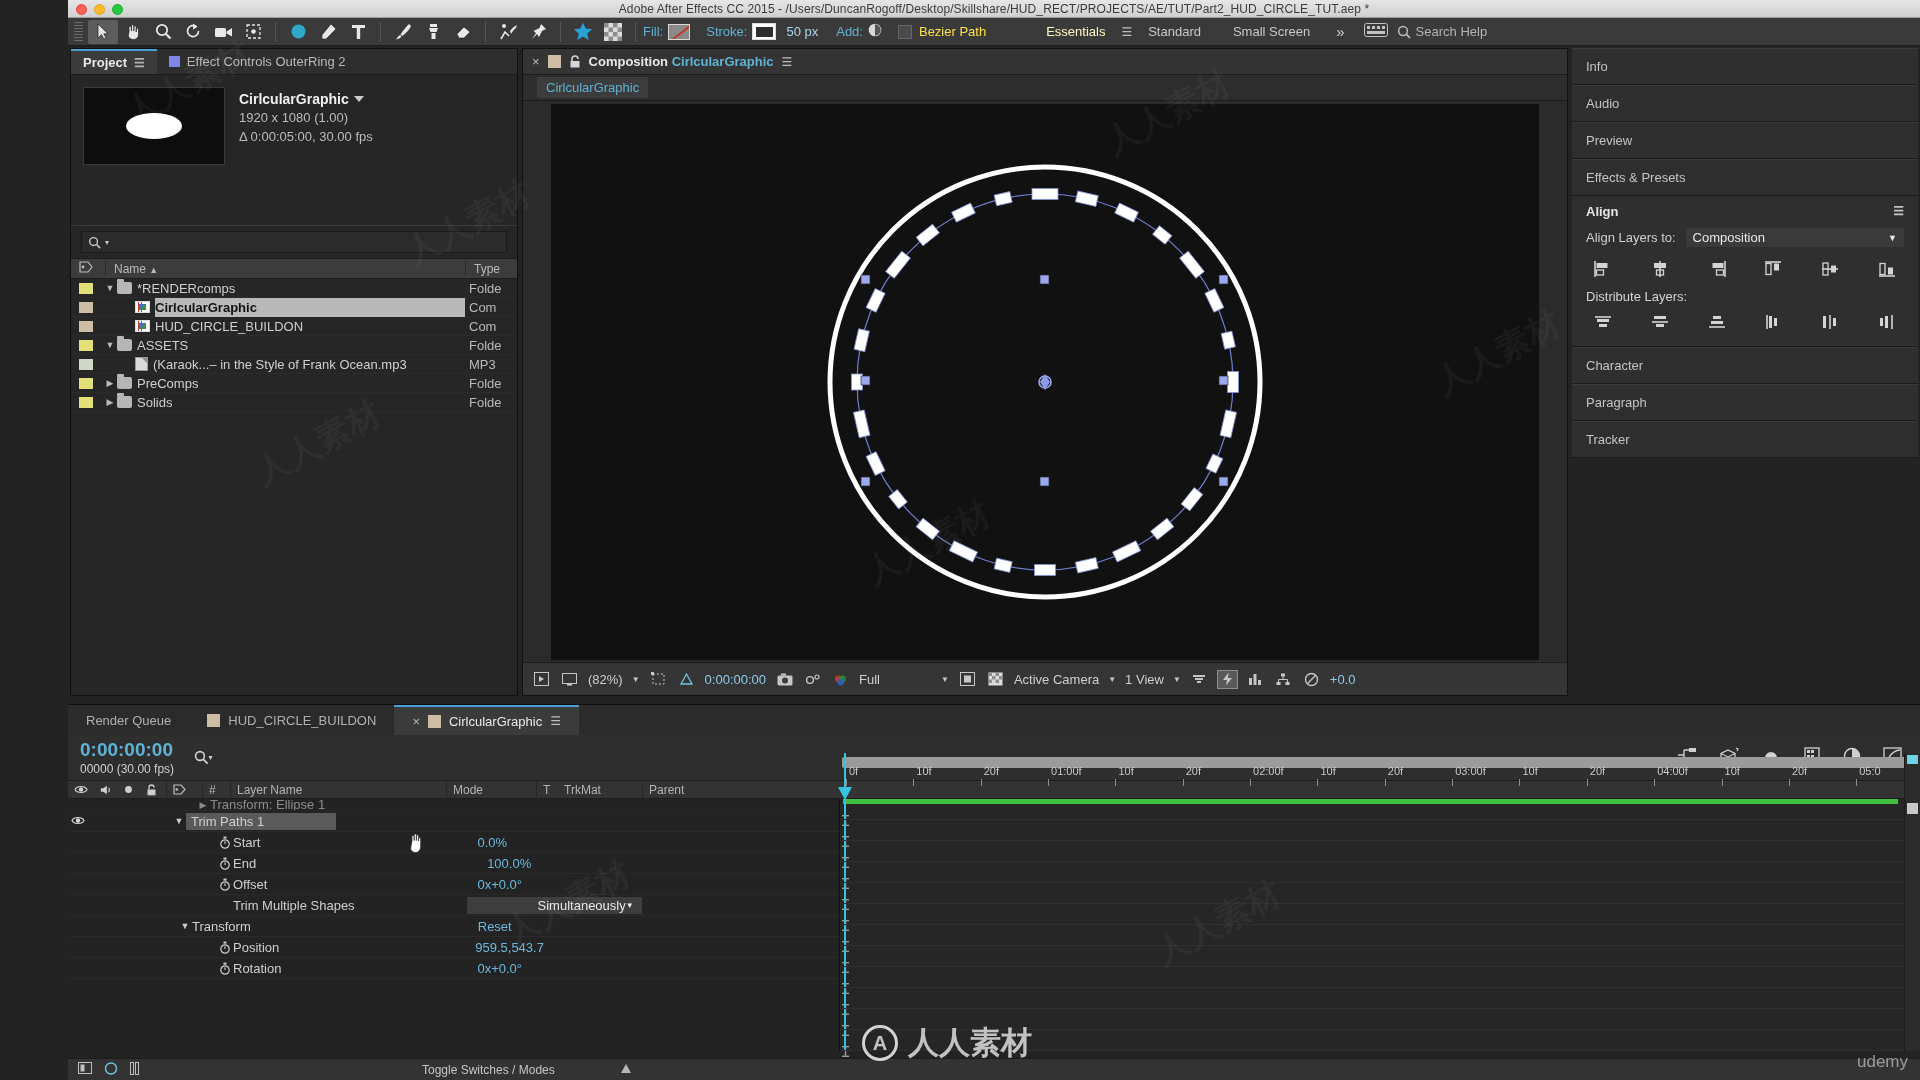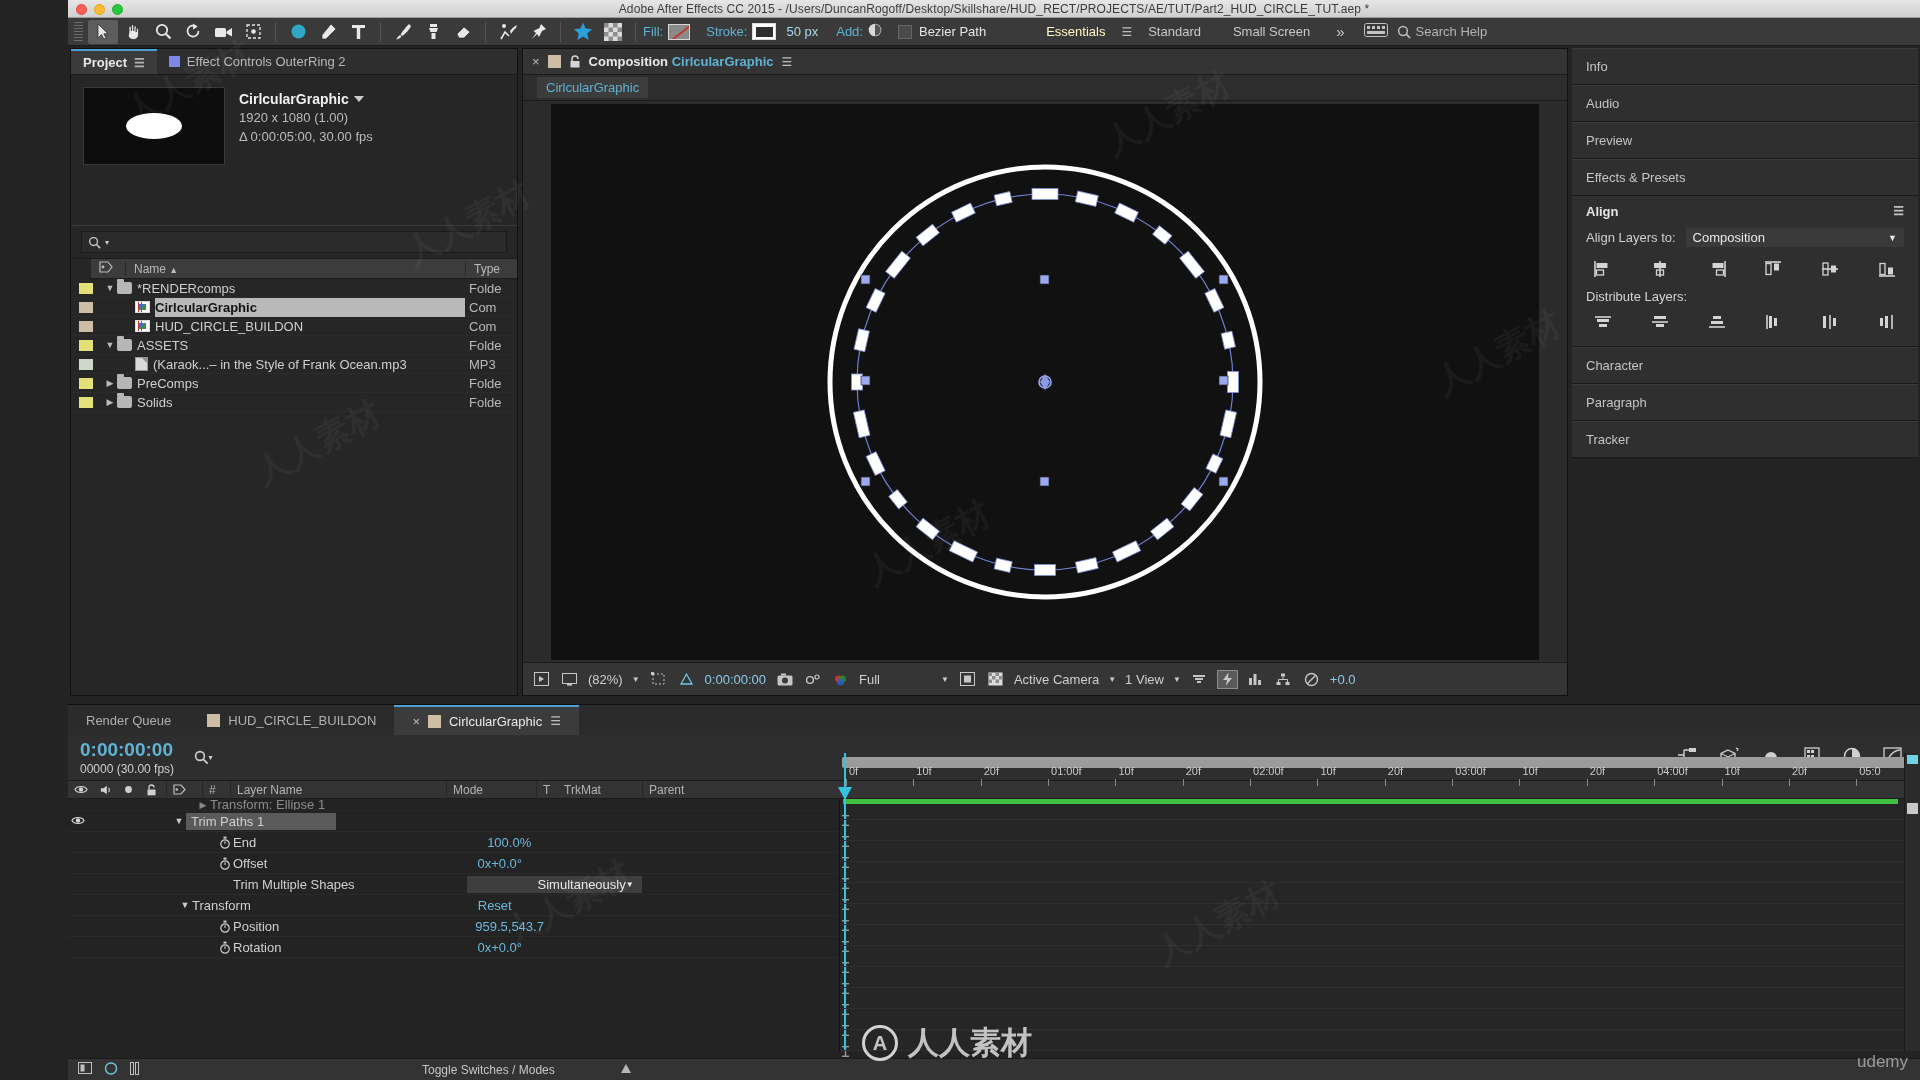--- a/index.html
+++ b/index.html
@@ -285,7 +285,7 @@
     </span>
     <span style="width:16px"></span>
     <span class="sqgray"></span>
-    <span class="tval" style="color:#e5e5e5">Bezier Path</span>
+    <span class="tval" style="color:#fde047">Bezier Path</span>
 
     <span style="width:44px"></span>
     <span class="ws-name active">Essentials</span>

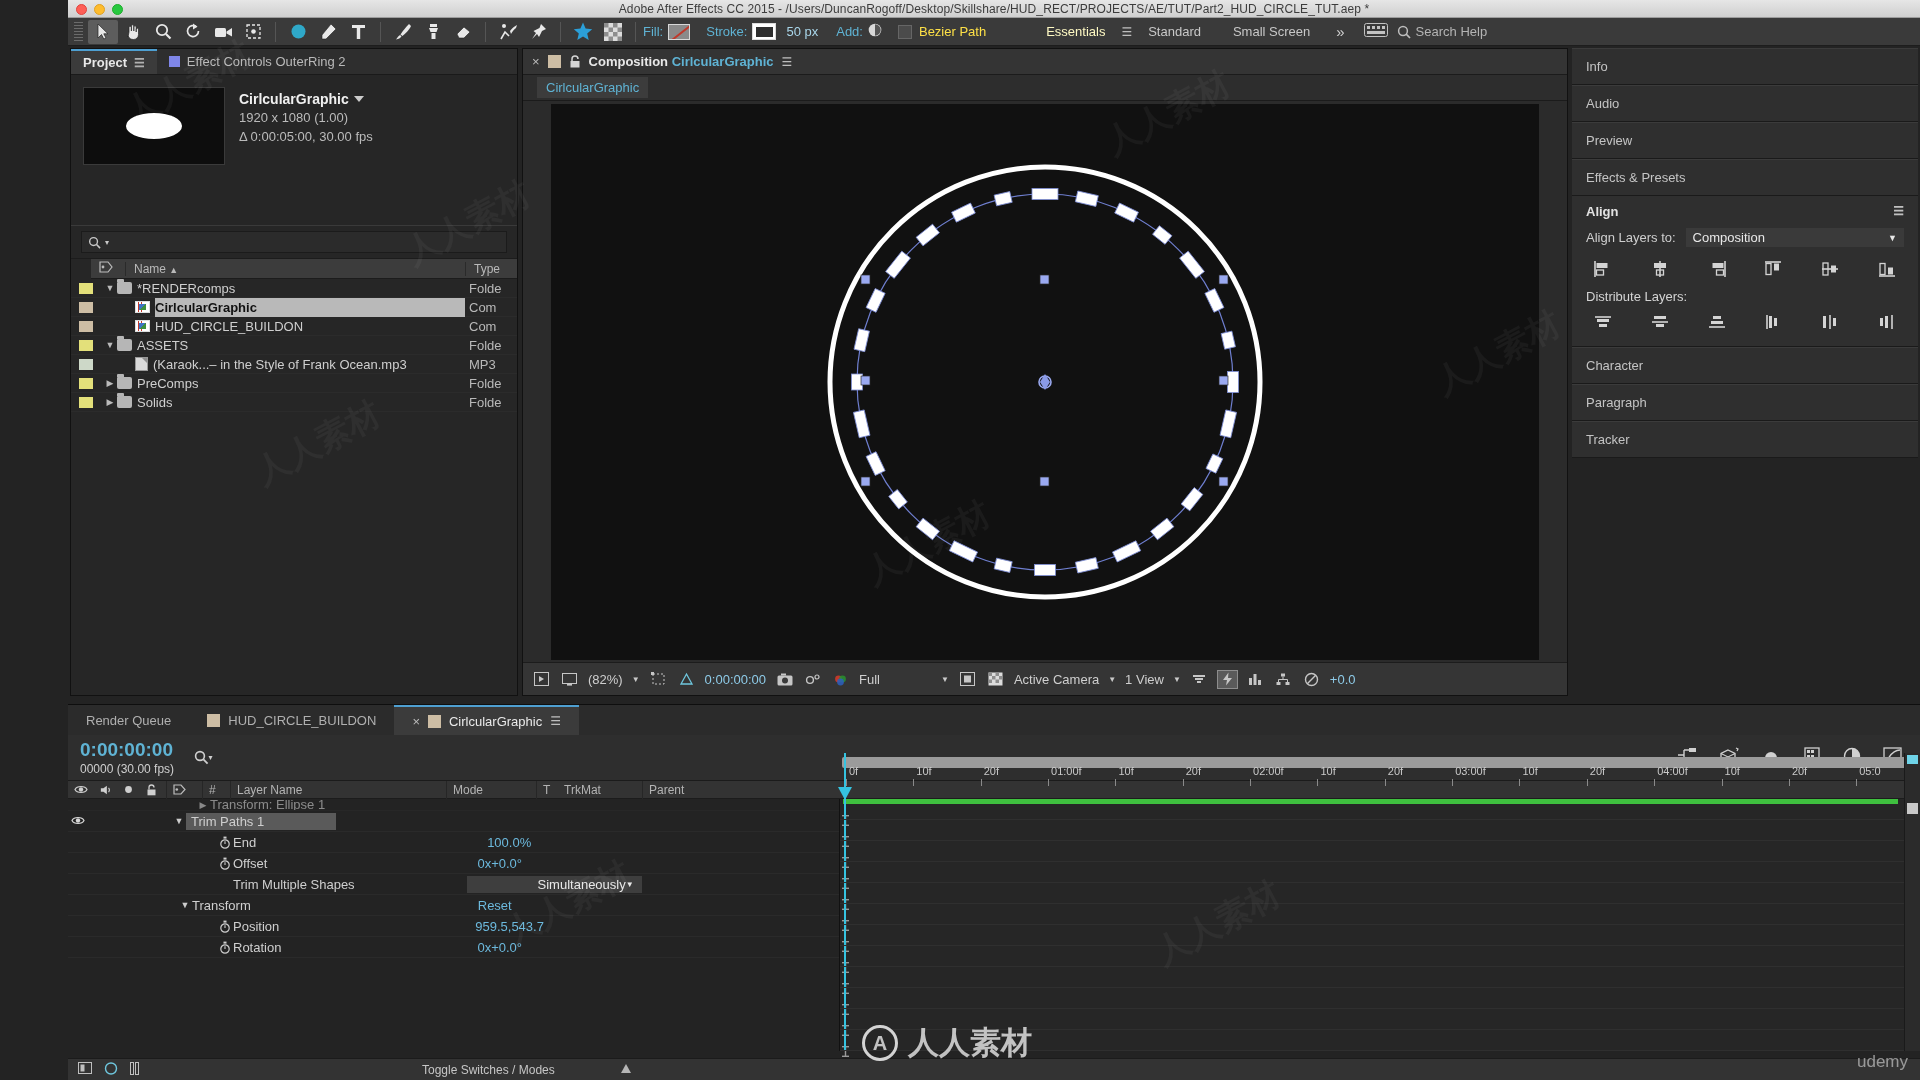--- a/index.html
+++ b/index.html
@@ -61,7 +61,7 @@
   .caret-dn { display:inline-block; width:0;height:0;border-left:5px solid transparent;border-right:5px solid transparent;border-top:6px solid #ccc; margin-left:5px; vertical-align:2px;}
   .searchrow { height:34px; border-top:1px solid #3a3a3a; border-bottom:1px solid #1c1c1c; display:flex; align-items:center; padding:0 10px; margin-top:58px;}
   .searchbox { width:430px; height:22px; background:#2b2b2b; border:1px solid #1b1b1b; display:flex; align-items:center; padding:0 6px; gap:4px;}
-  .collhdr { height:20px; background:#3c3c3c; border-bottom:1px solid #1c1c1c; display:flex; align-items:center; font-size:12px; color:#b9b9b9;margin-left:20px; }
+  .collhdr { height:20px; background:#3c3c3c; border-bottom:1px solid #1c1c1c; display:flex; align-items:center; font-size:12px; color:#b9b9b9; }
   .ch { padding:0 8px; }
   .ch.name { flex:1; border-left:1px solid #2a2a2a; }
   .ch.type { width:52px; border-left:1px solid #2a2a2a; }

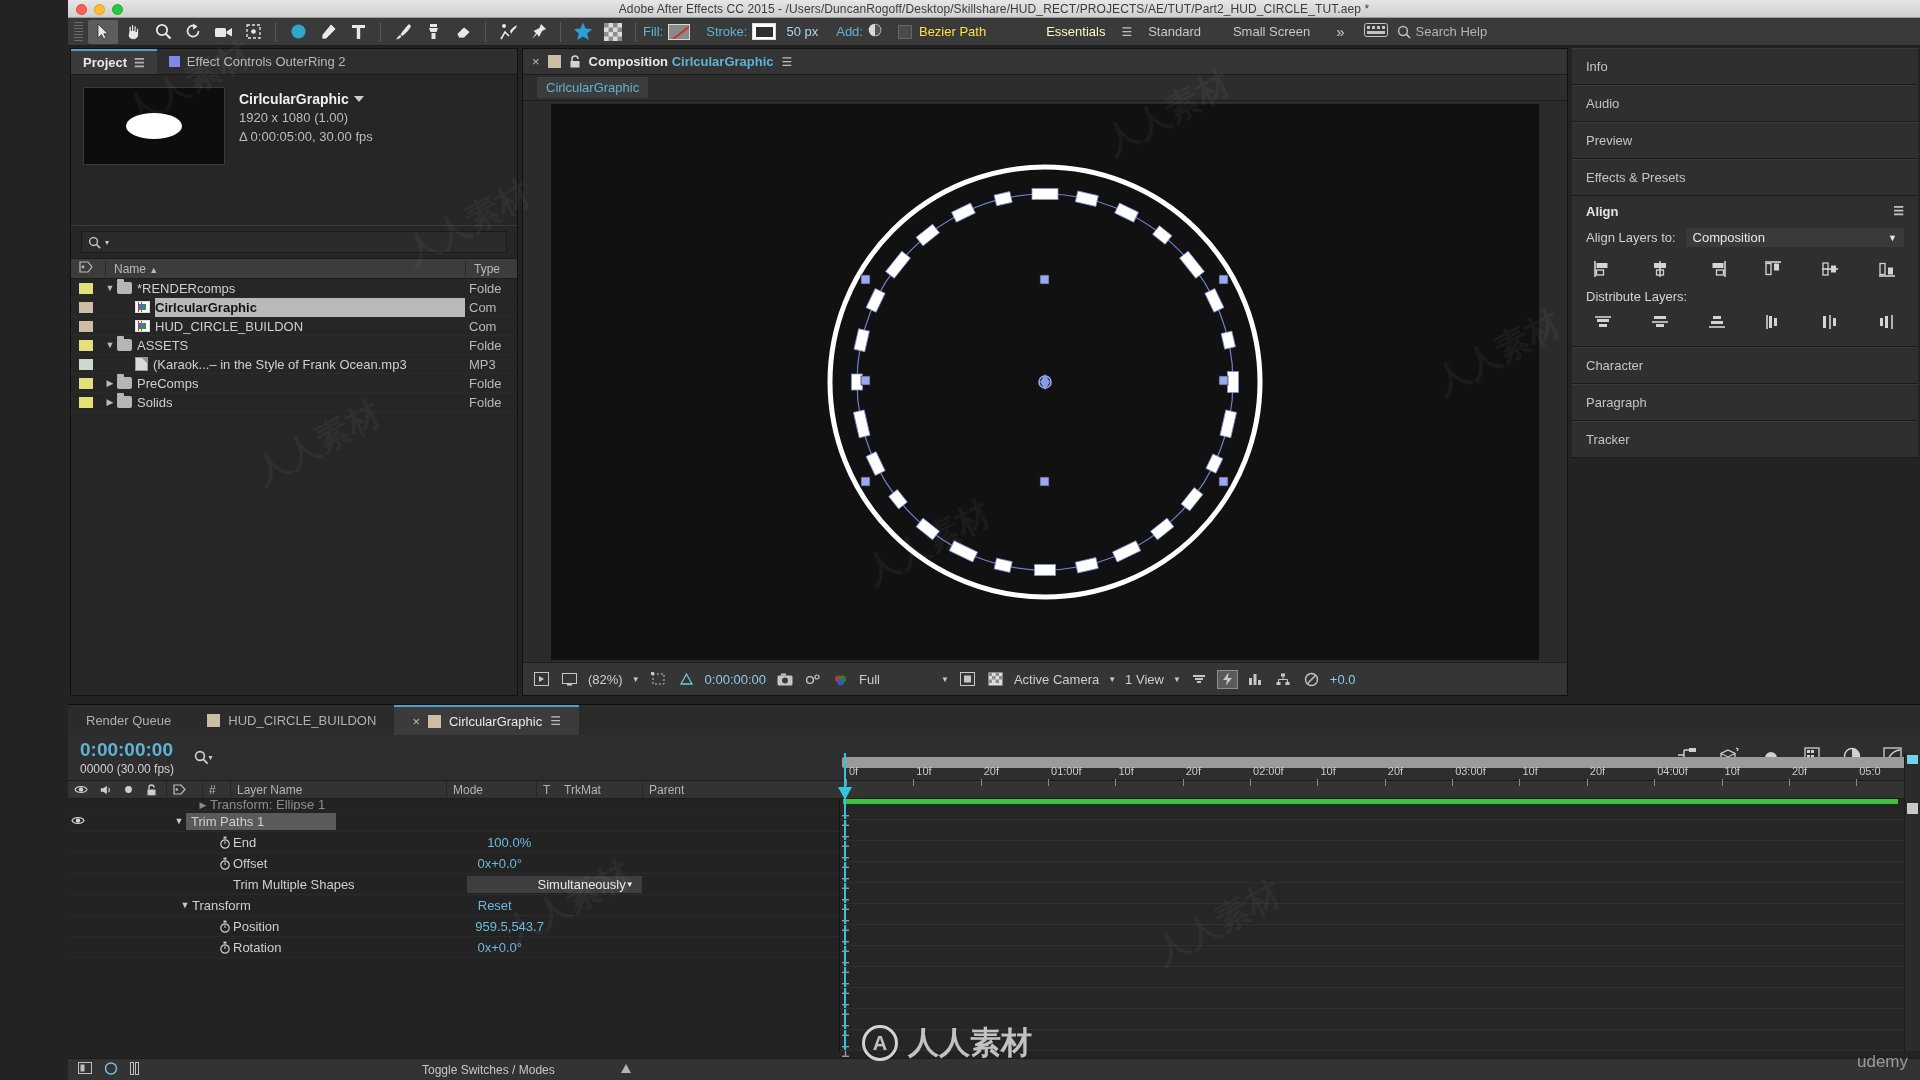--- a/index.html
+++ b/index.html
@@ -884,6 +884,23 @@
             <span class="pname-box" style="flex: 0 0 auto; min-width: 150px;"><span>Trim Paths 1</span></span>
             <span style="flex: 0 0 auto; width: 62px;"></span>
             <span class="pval"></span>
+          </div>
+          <div class="prow" style="position: relative;">
+            <span class="eye"></span>
+            <span class="indent" style="width: 128px; flex: 0 0 auto;"></span>
+            <span style="width: 17px; flex: 0 0 auto; display: flex; align-items: center; justify-content: center;">
+              <svg width="12" height="13" viewBox="0 0 12 13">
+                <circle cx="6" cy="8" r="4.2" fill="none" stroke="#cfcfcf" stroke-width="1.2"></circle>
+                <rect x="4.5" y="0.6" width="3" height="2" fill="#cfcfcf"></rect>
+                <line x1="6" y1="8" x2="6" y2="5.2" stroke="#cfcfcf" stroke-width="1.1"></line>
+              </svg>
+            </span>
+            <span class="" style="flex: 0 0 auto;"><span>Start</span></span>
+            <span style="flex: 0 0 auto; width: 217px;"></span>
+            <span class="pval">0.0%</span>
+            <span style="position: absolute; left: 340px; margin-top: 4px; pointer-events: none;"><svg width="16" height="20" viewBox="0 0 16 20">
+                <path d="M4 8 V3.5a1.1 1.1 0 012.2 0V7.5 V2a1.1 1.1 0 012.2 0v5.5 V3a1.1 1.1 0 012.2 0v5 V5.5a1.1 1.1 0 012.1 0V13c0 3.5-2 6.5-5 6.5-2.6 0-3.8-1.2-5-3.2L3 13z" fill="#fff" stroke="#333" stroke-width="0.8"></path>
+              </svg></span>
           </div>
           <div class="prow">
             <span class="eye"></span>

